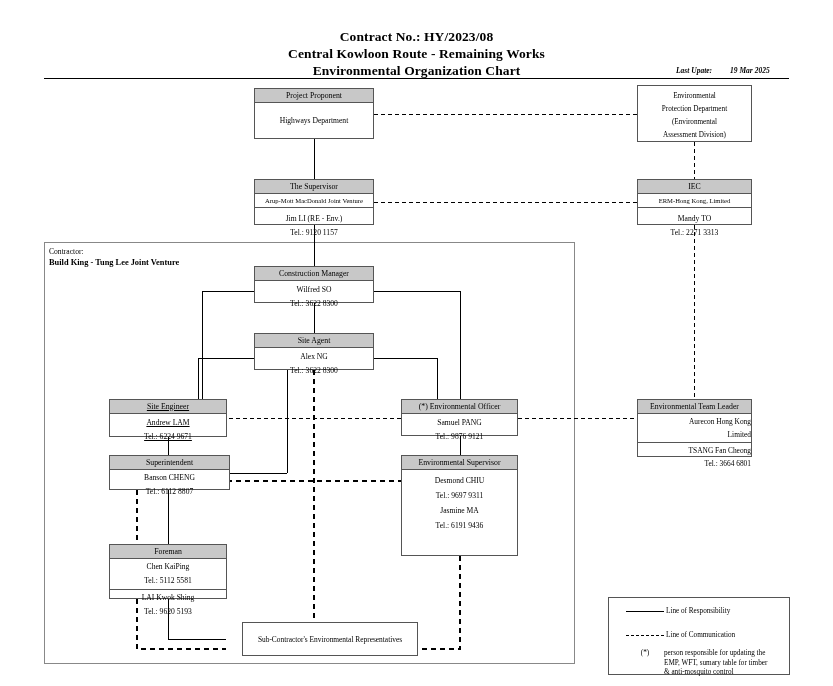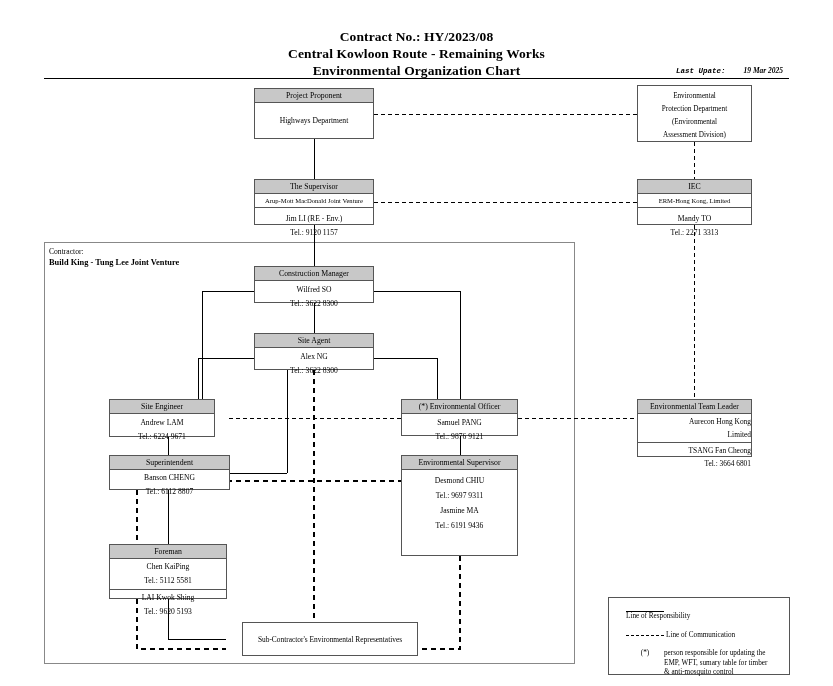--- a/index.html
+++ b/index.html
@@ -57,7 +57,7 @@
     font-size: 7.5px;
     white-space: nowrap;
   }
-  .last-update .lu-label { margin-right: 18px; font-family: Liberation Mono, monospace; }
+  .last-update .lu-label { margin-right: 18px; }
 
   
   .contractor-frame {

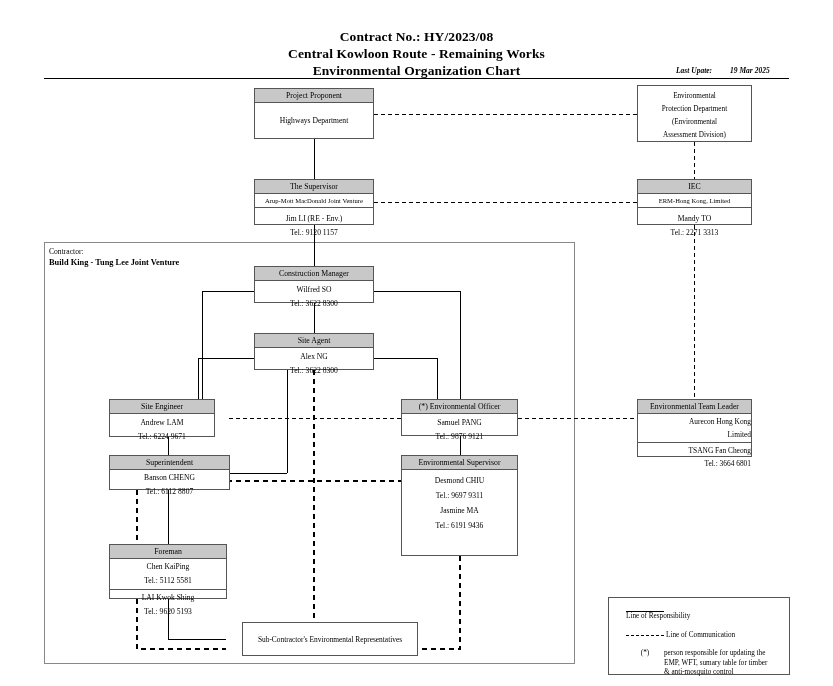--- a/index.html
+++ b/index.html
@@ -152,7 +152,7 @@
   #box-sa { left: 254px; top: 333px; width: 120px; height: 37px; }
   #box-sa .body { padding: 2px 0 2px 0; }
 
-  #box-se { left: 109px; top: 399px; width: 106px; height: 38px; }
+  #box-se { left: 109px; top: 399px; width: 118px; height: 38px; text-decoration: underline; }
   #box-se .body { padding: 2px 0; }
 
   #box-eo { left: 401px; top: 399px; width: 117px; height: 37px; }

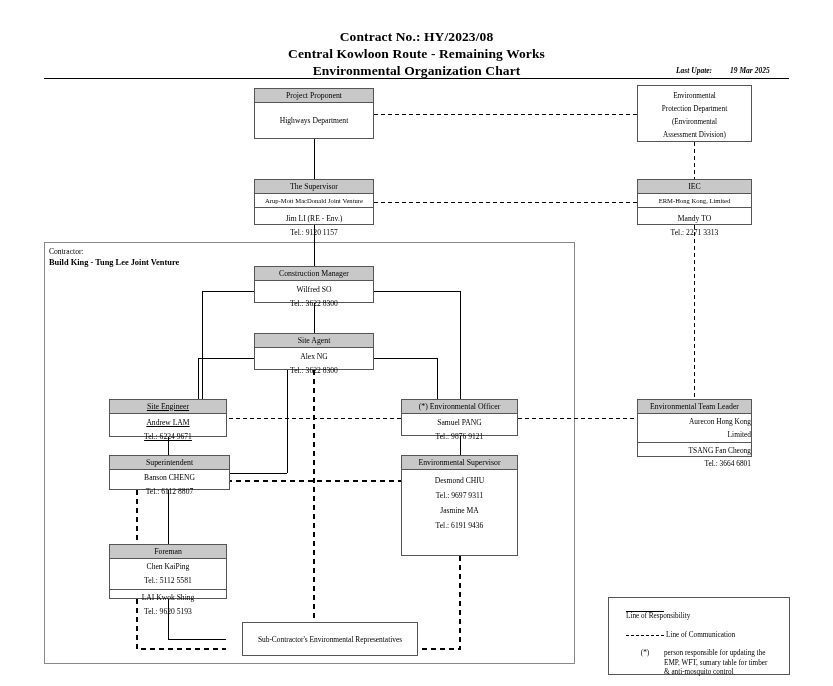--- a/index.html
+++ b/index.html
@@ -197,7 +197,7 @@
     font-size: 7.2px;
     line-height: 9.5px;
   }
-  #lg-resp { left: 17px; top: 9px; flex-direction: column; }
+  #lg-resp { left: 17px; top: 9px; }
   #lg-comm { left: 17px; top: 33px; }
   #lg-star { left: 17px; top: 51px; }
 

